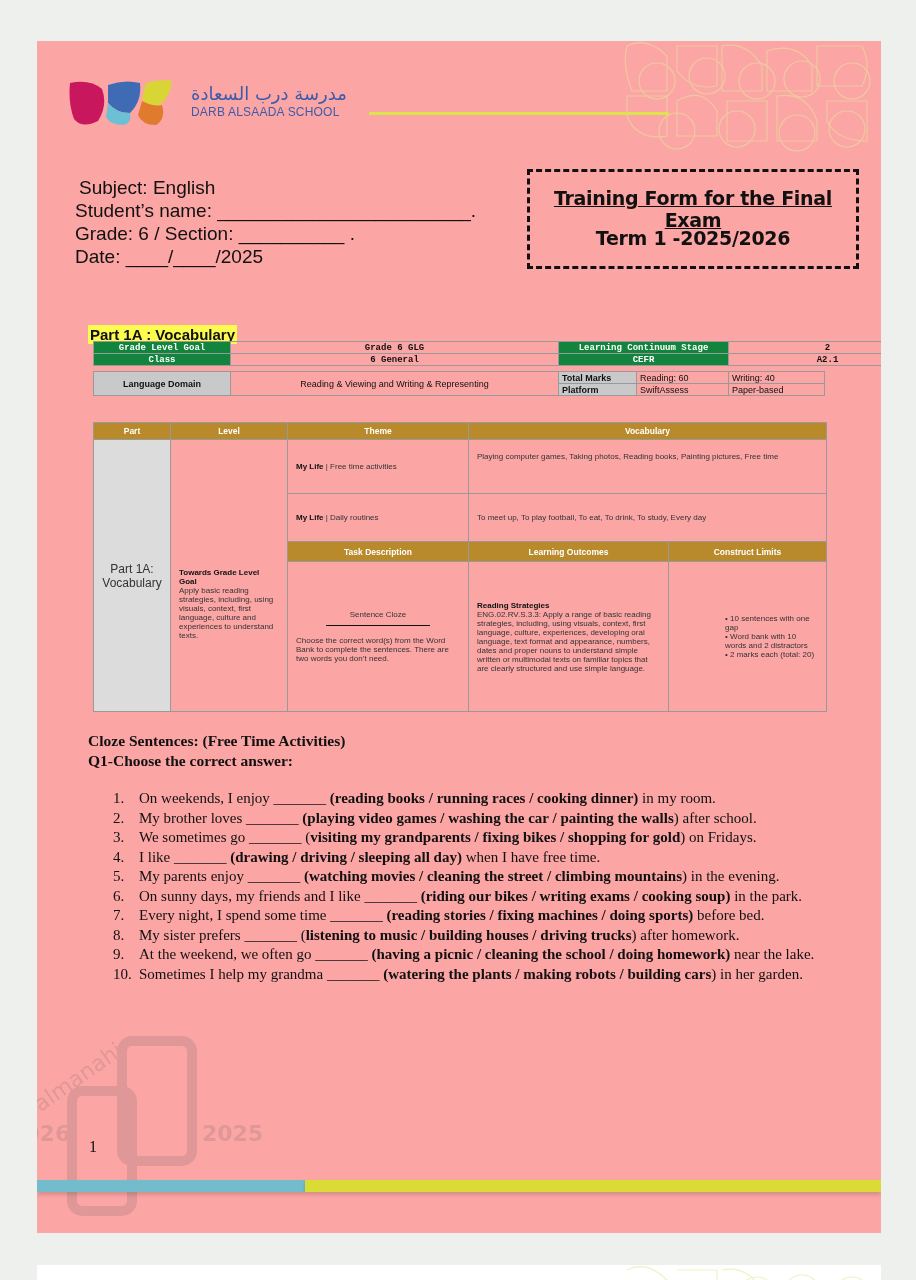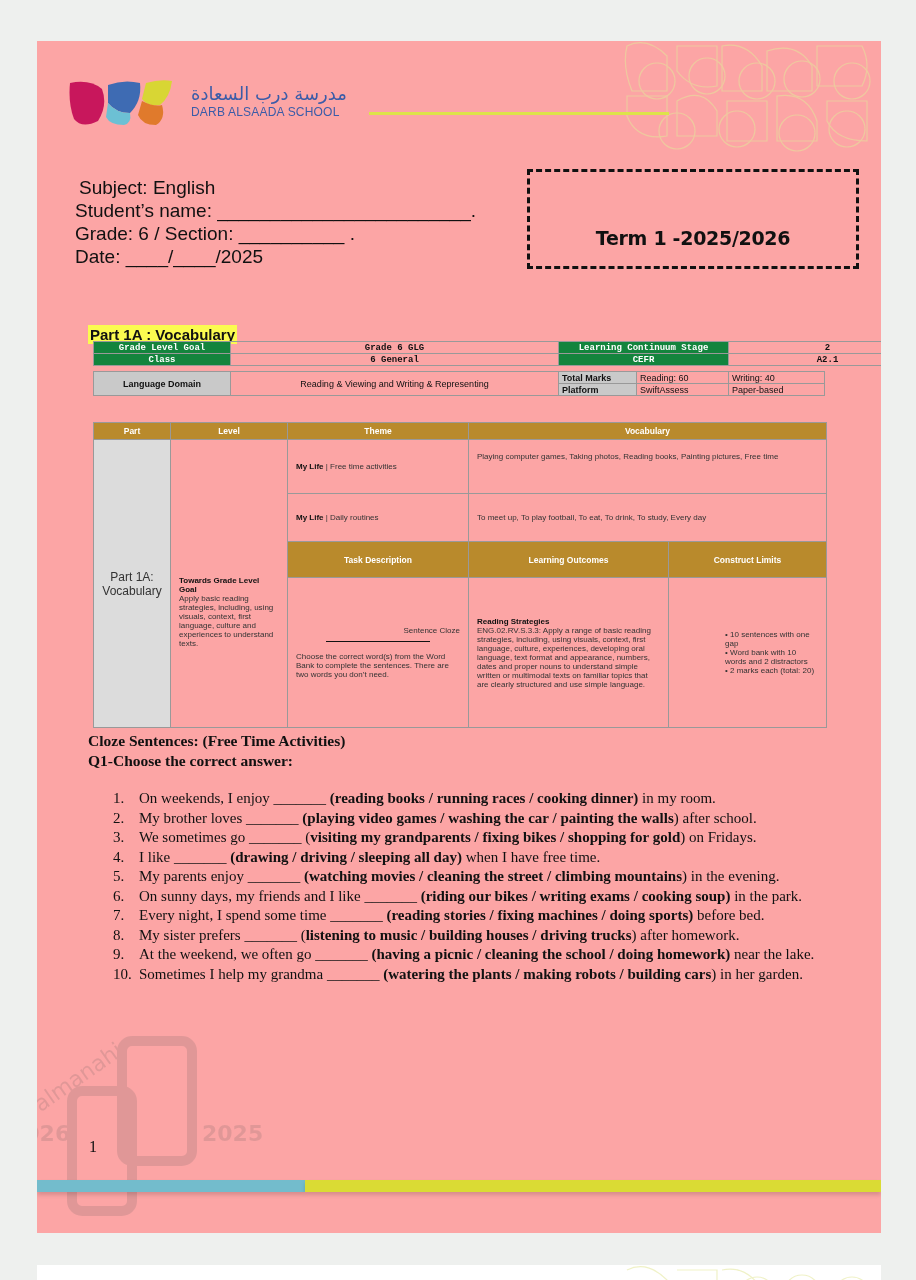--- a/index.html
+++ b/index.html
@@ -105,6 +105,7 @@
   </div>
 
   <div class="title-box">
+    <div class="t1">Training Form for the Final Exam</div>
     <div class="t2">Term 1 -2025/2026</div>
   </div>
 

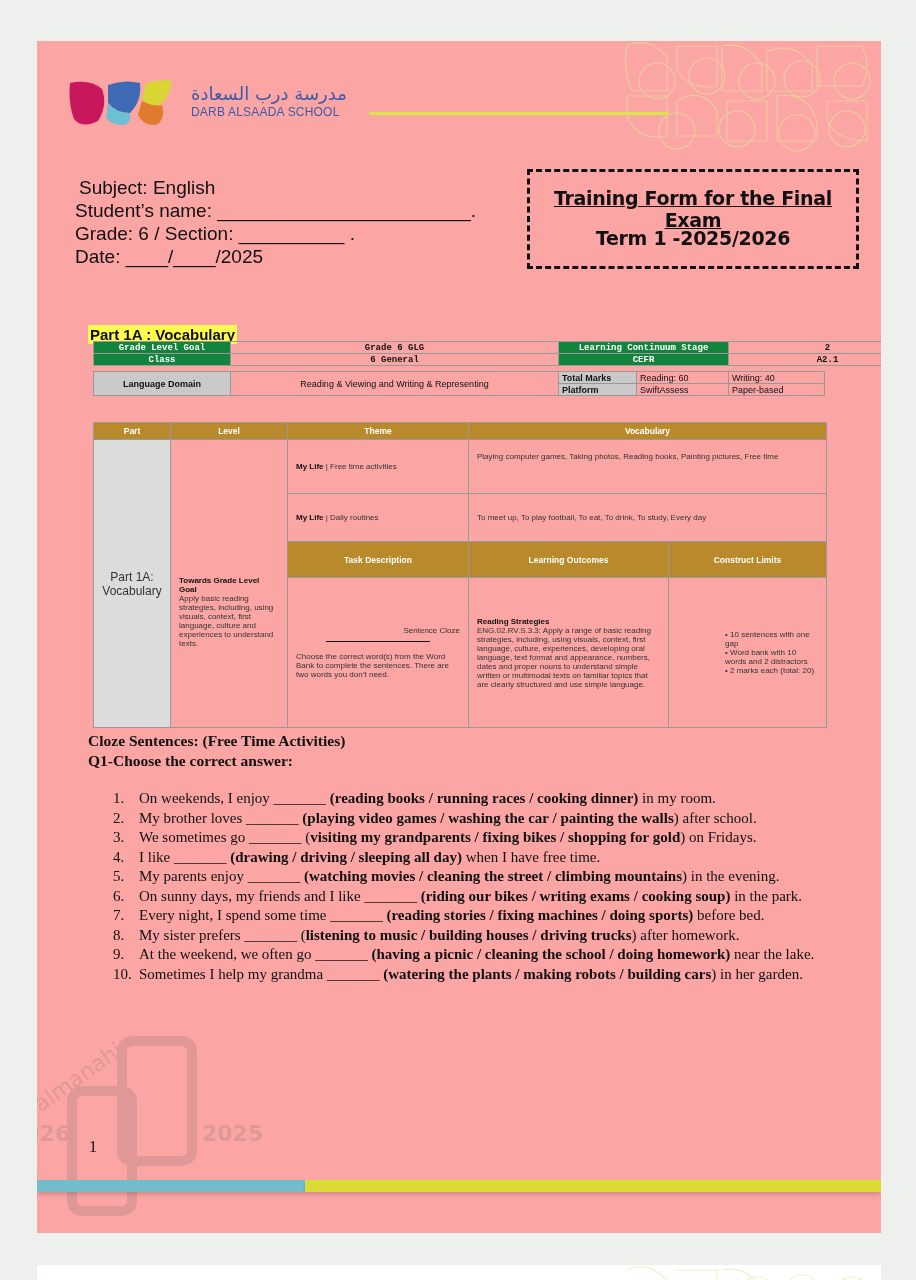--- a/index.html
+++ b/index.html
@@ -166,7 +166,7 @@
       <td><b>My Life</b><span> | Daily routines</span></td>
       <td colspan="2">To meet up, To play football, To eat, To drink, To study, Every day</td>
     </tr>
-    <tr style="height:36px">
+    <tr style="height:20px">
       <td class="gold">Task Description</td>
       <td class="gold" style="width:200px">Learning Outcomes</td>
       <td class="gold">Construct Limits</td>

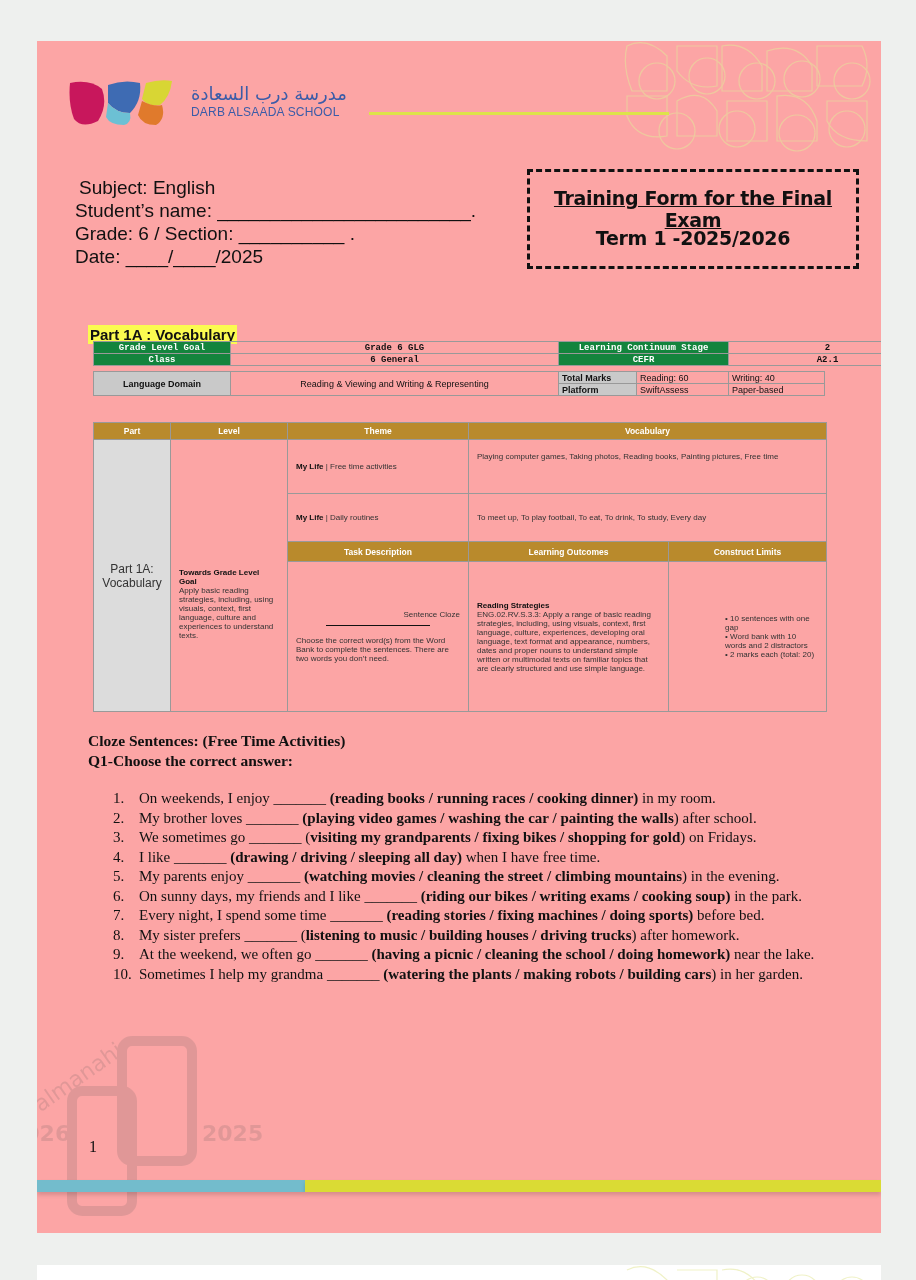--- a/index.html
+++ b/index.html
@@ -173,7 +173,7 @@
     </tr>
     <tr style="height:150px">
       <td>
-        <div style="text-align:right;margin-top:0">Sentence Cloze</div>
+        <div style="text-align:center;margin-top:0">Sentence Cloze</div>
         <div class="cloze-line"></div>
         <div>Choose the correct word(s) from the Word Bank to complete the sentences. There are two words you don’t need.</div>
       </td>

